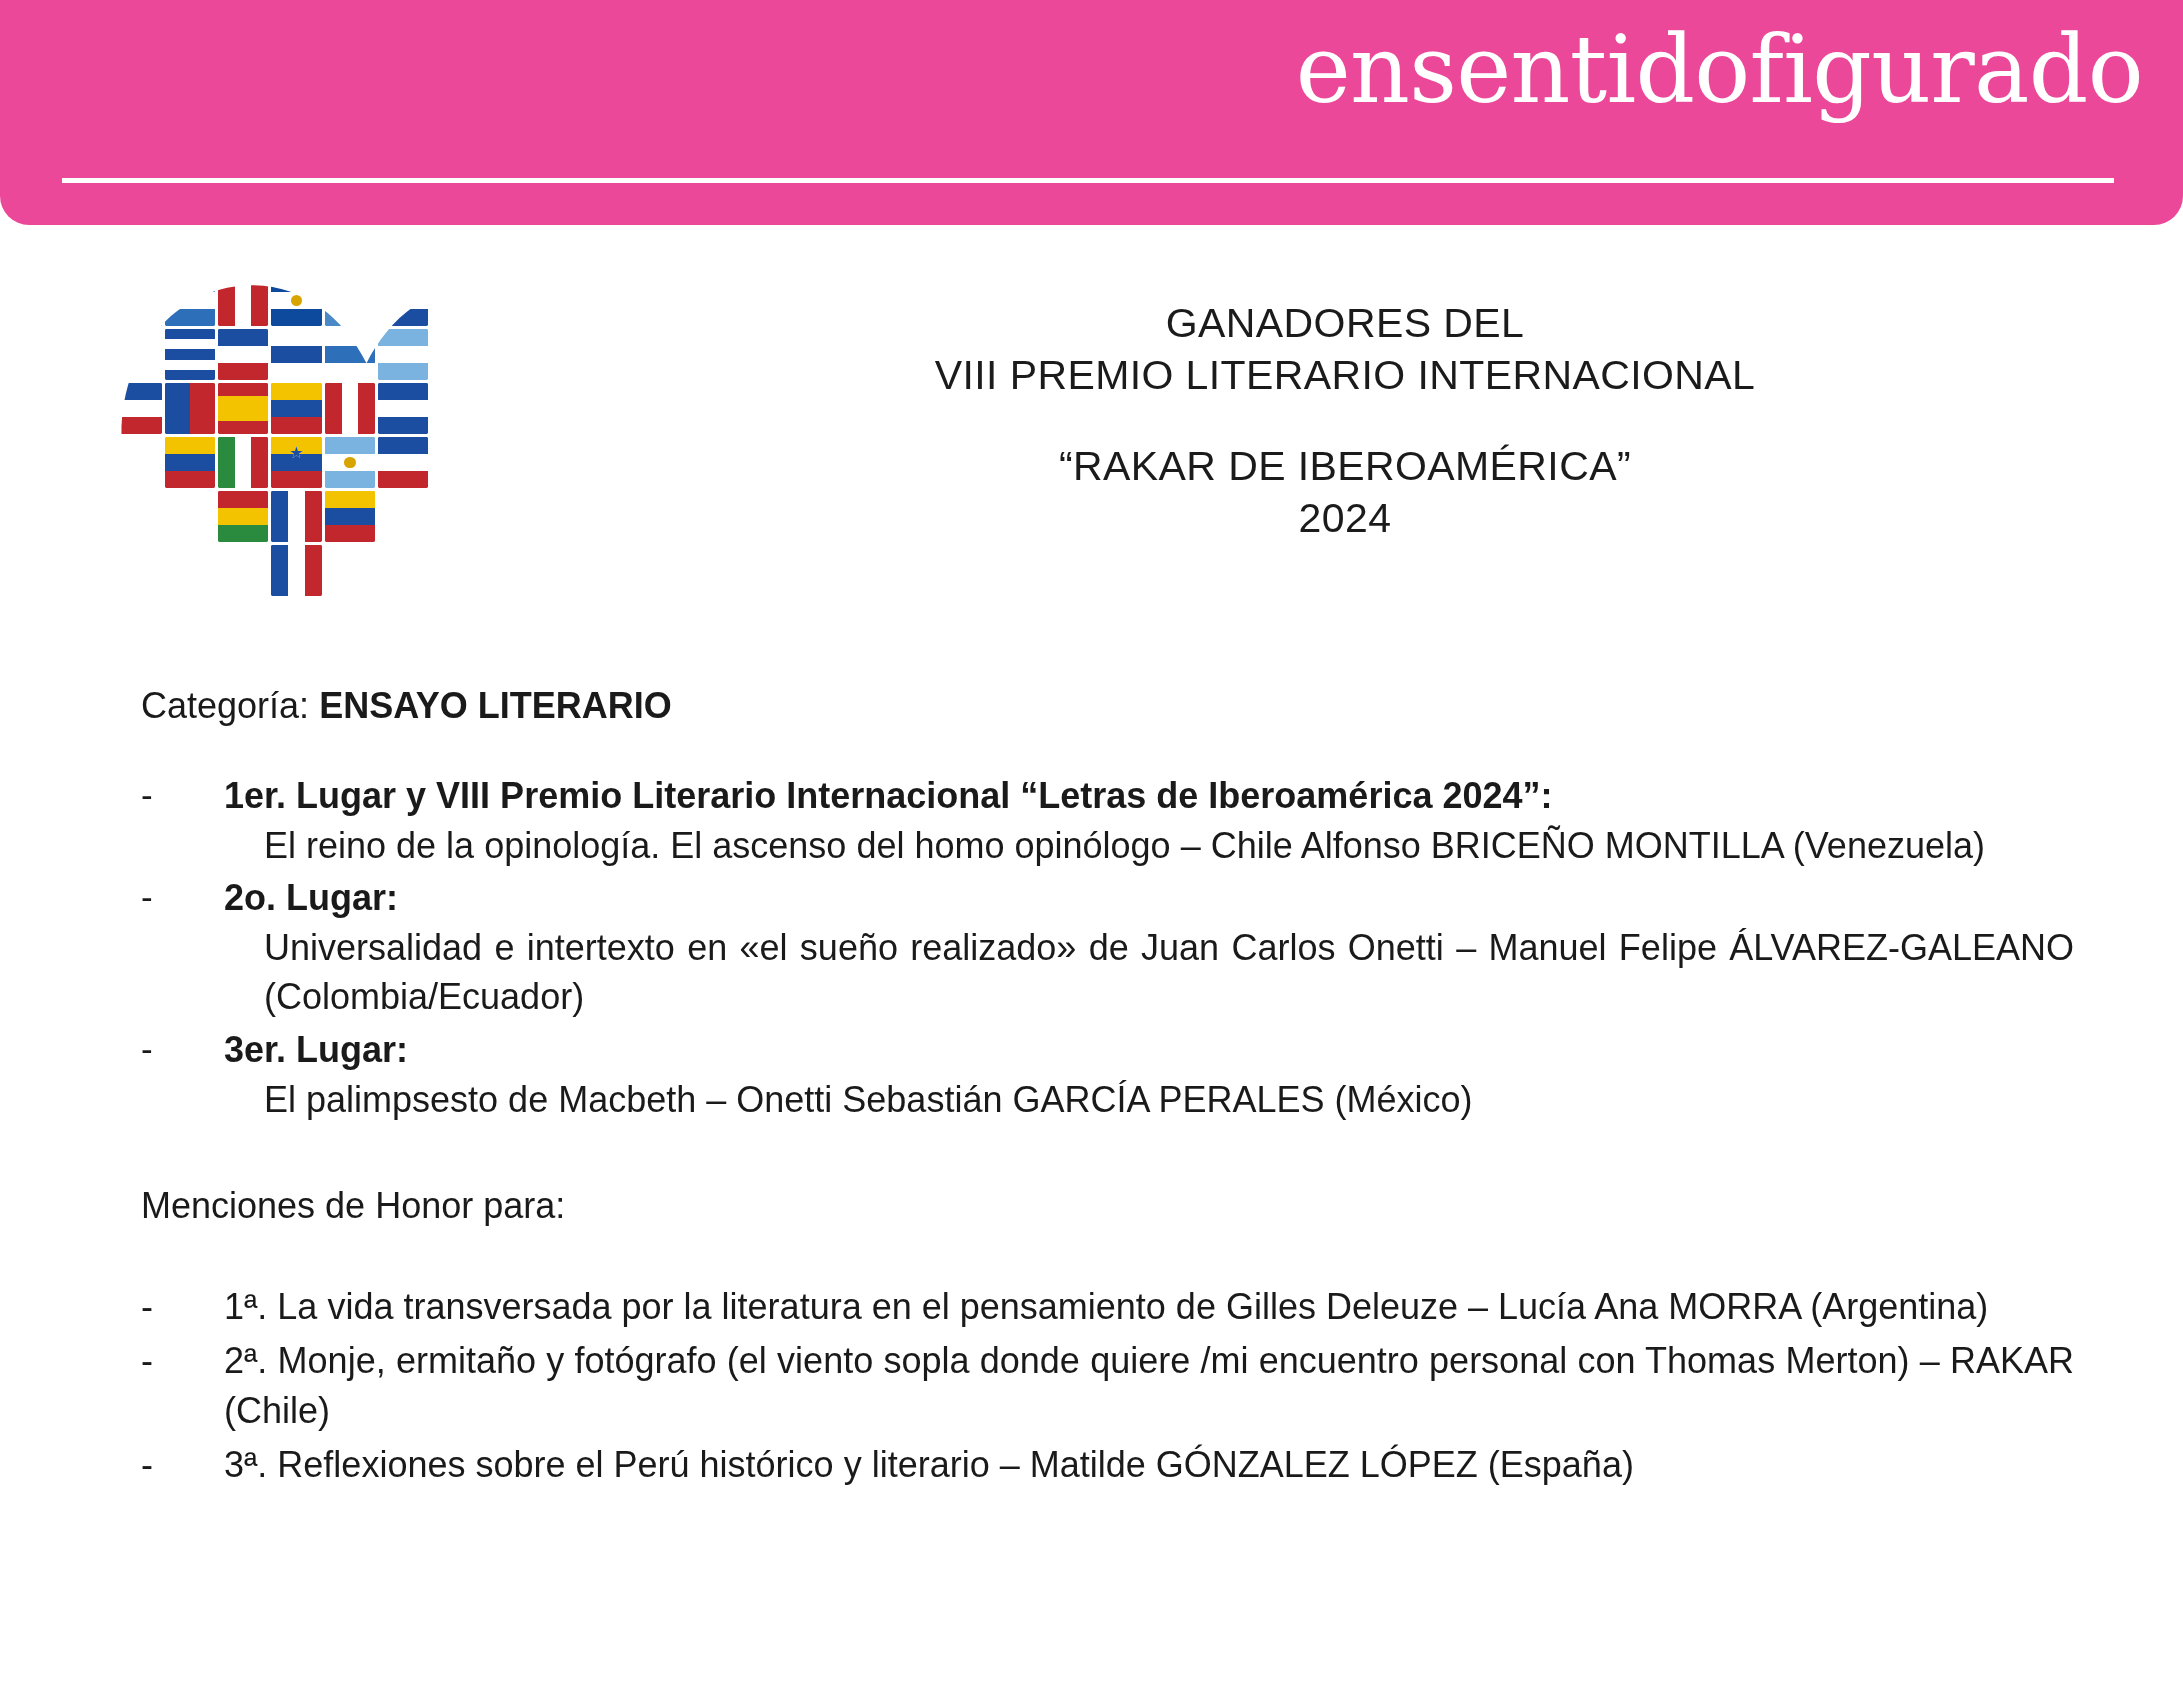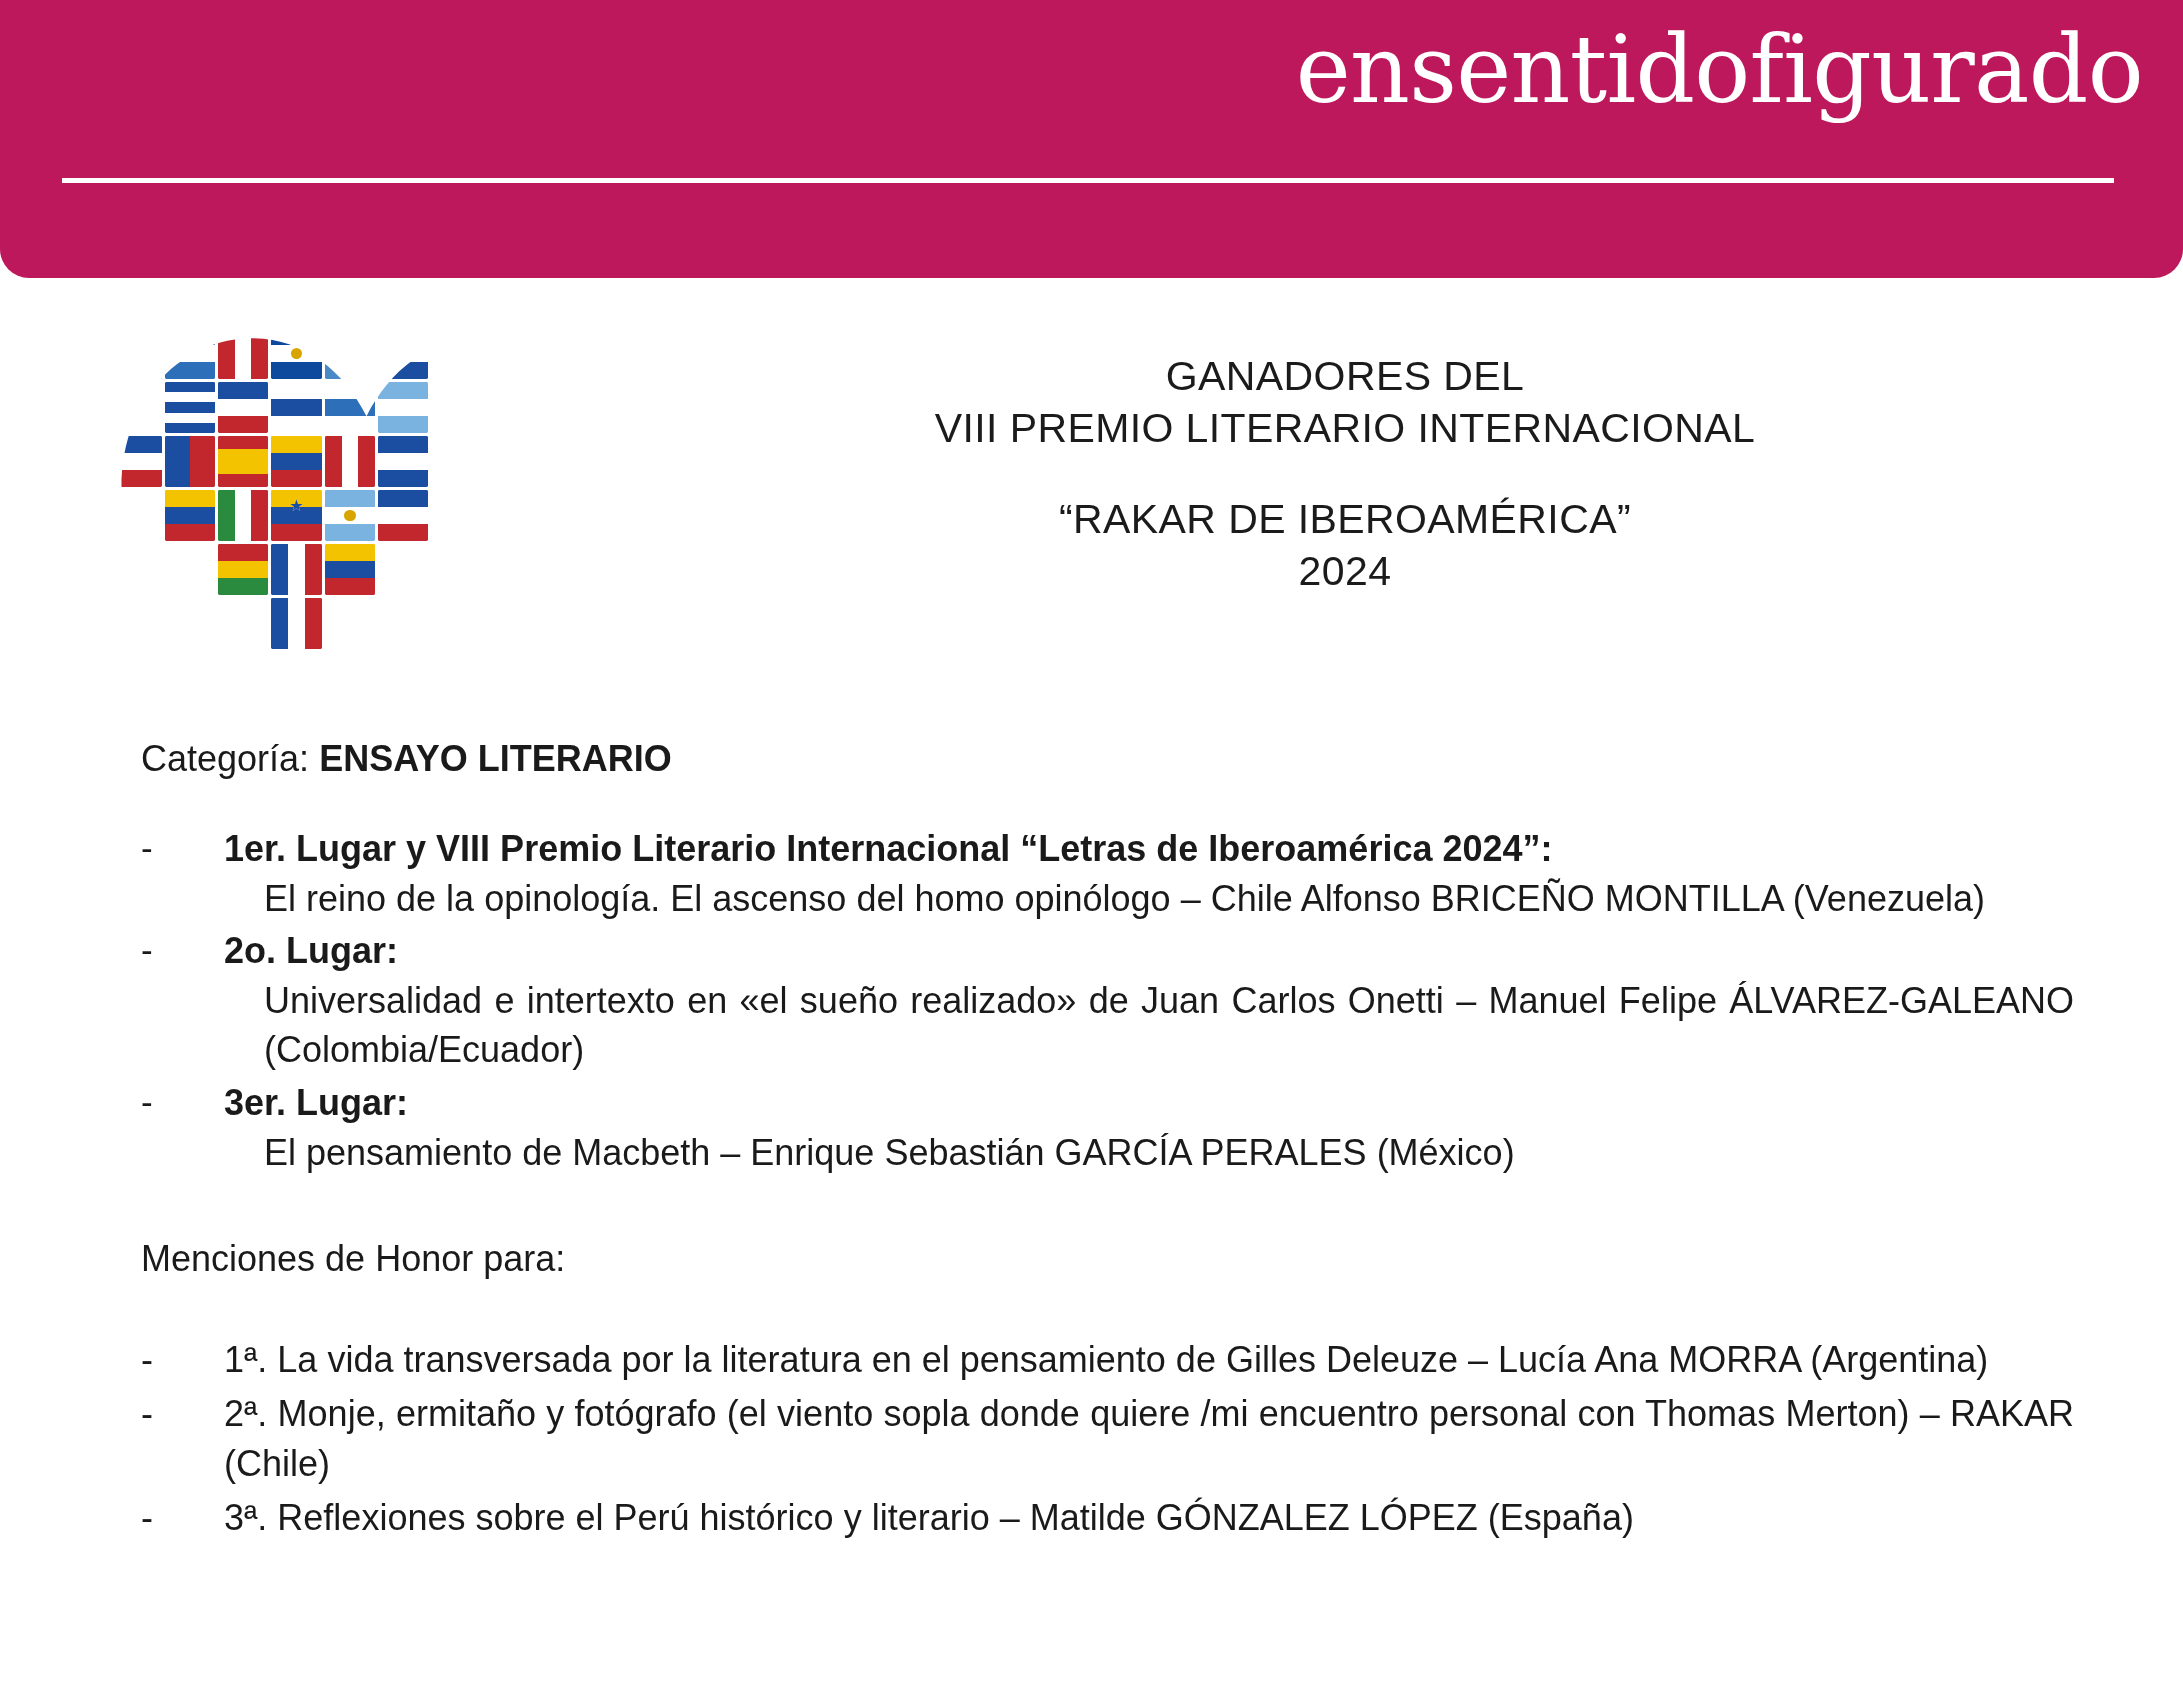--- a/index.html
+++ b/index.html
@@ -17,8 +17,8 @@
   
   .banner {
     position: relative;
-    background: #be185d;
-    height: 278px;
+    background: #ec4899;
+    height: 225px;
     border-bottom-left-radius: 29px;
     border-bottom-right-radius: 29px;
     overflow: hidden;

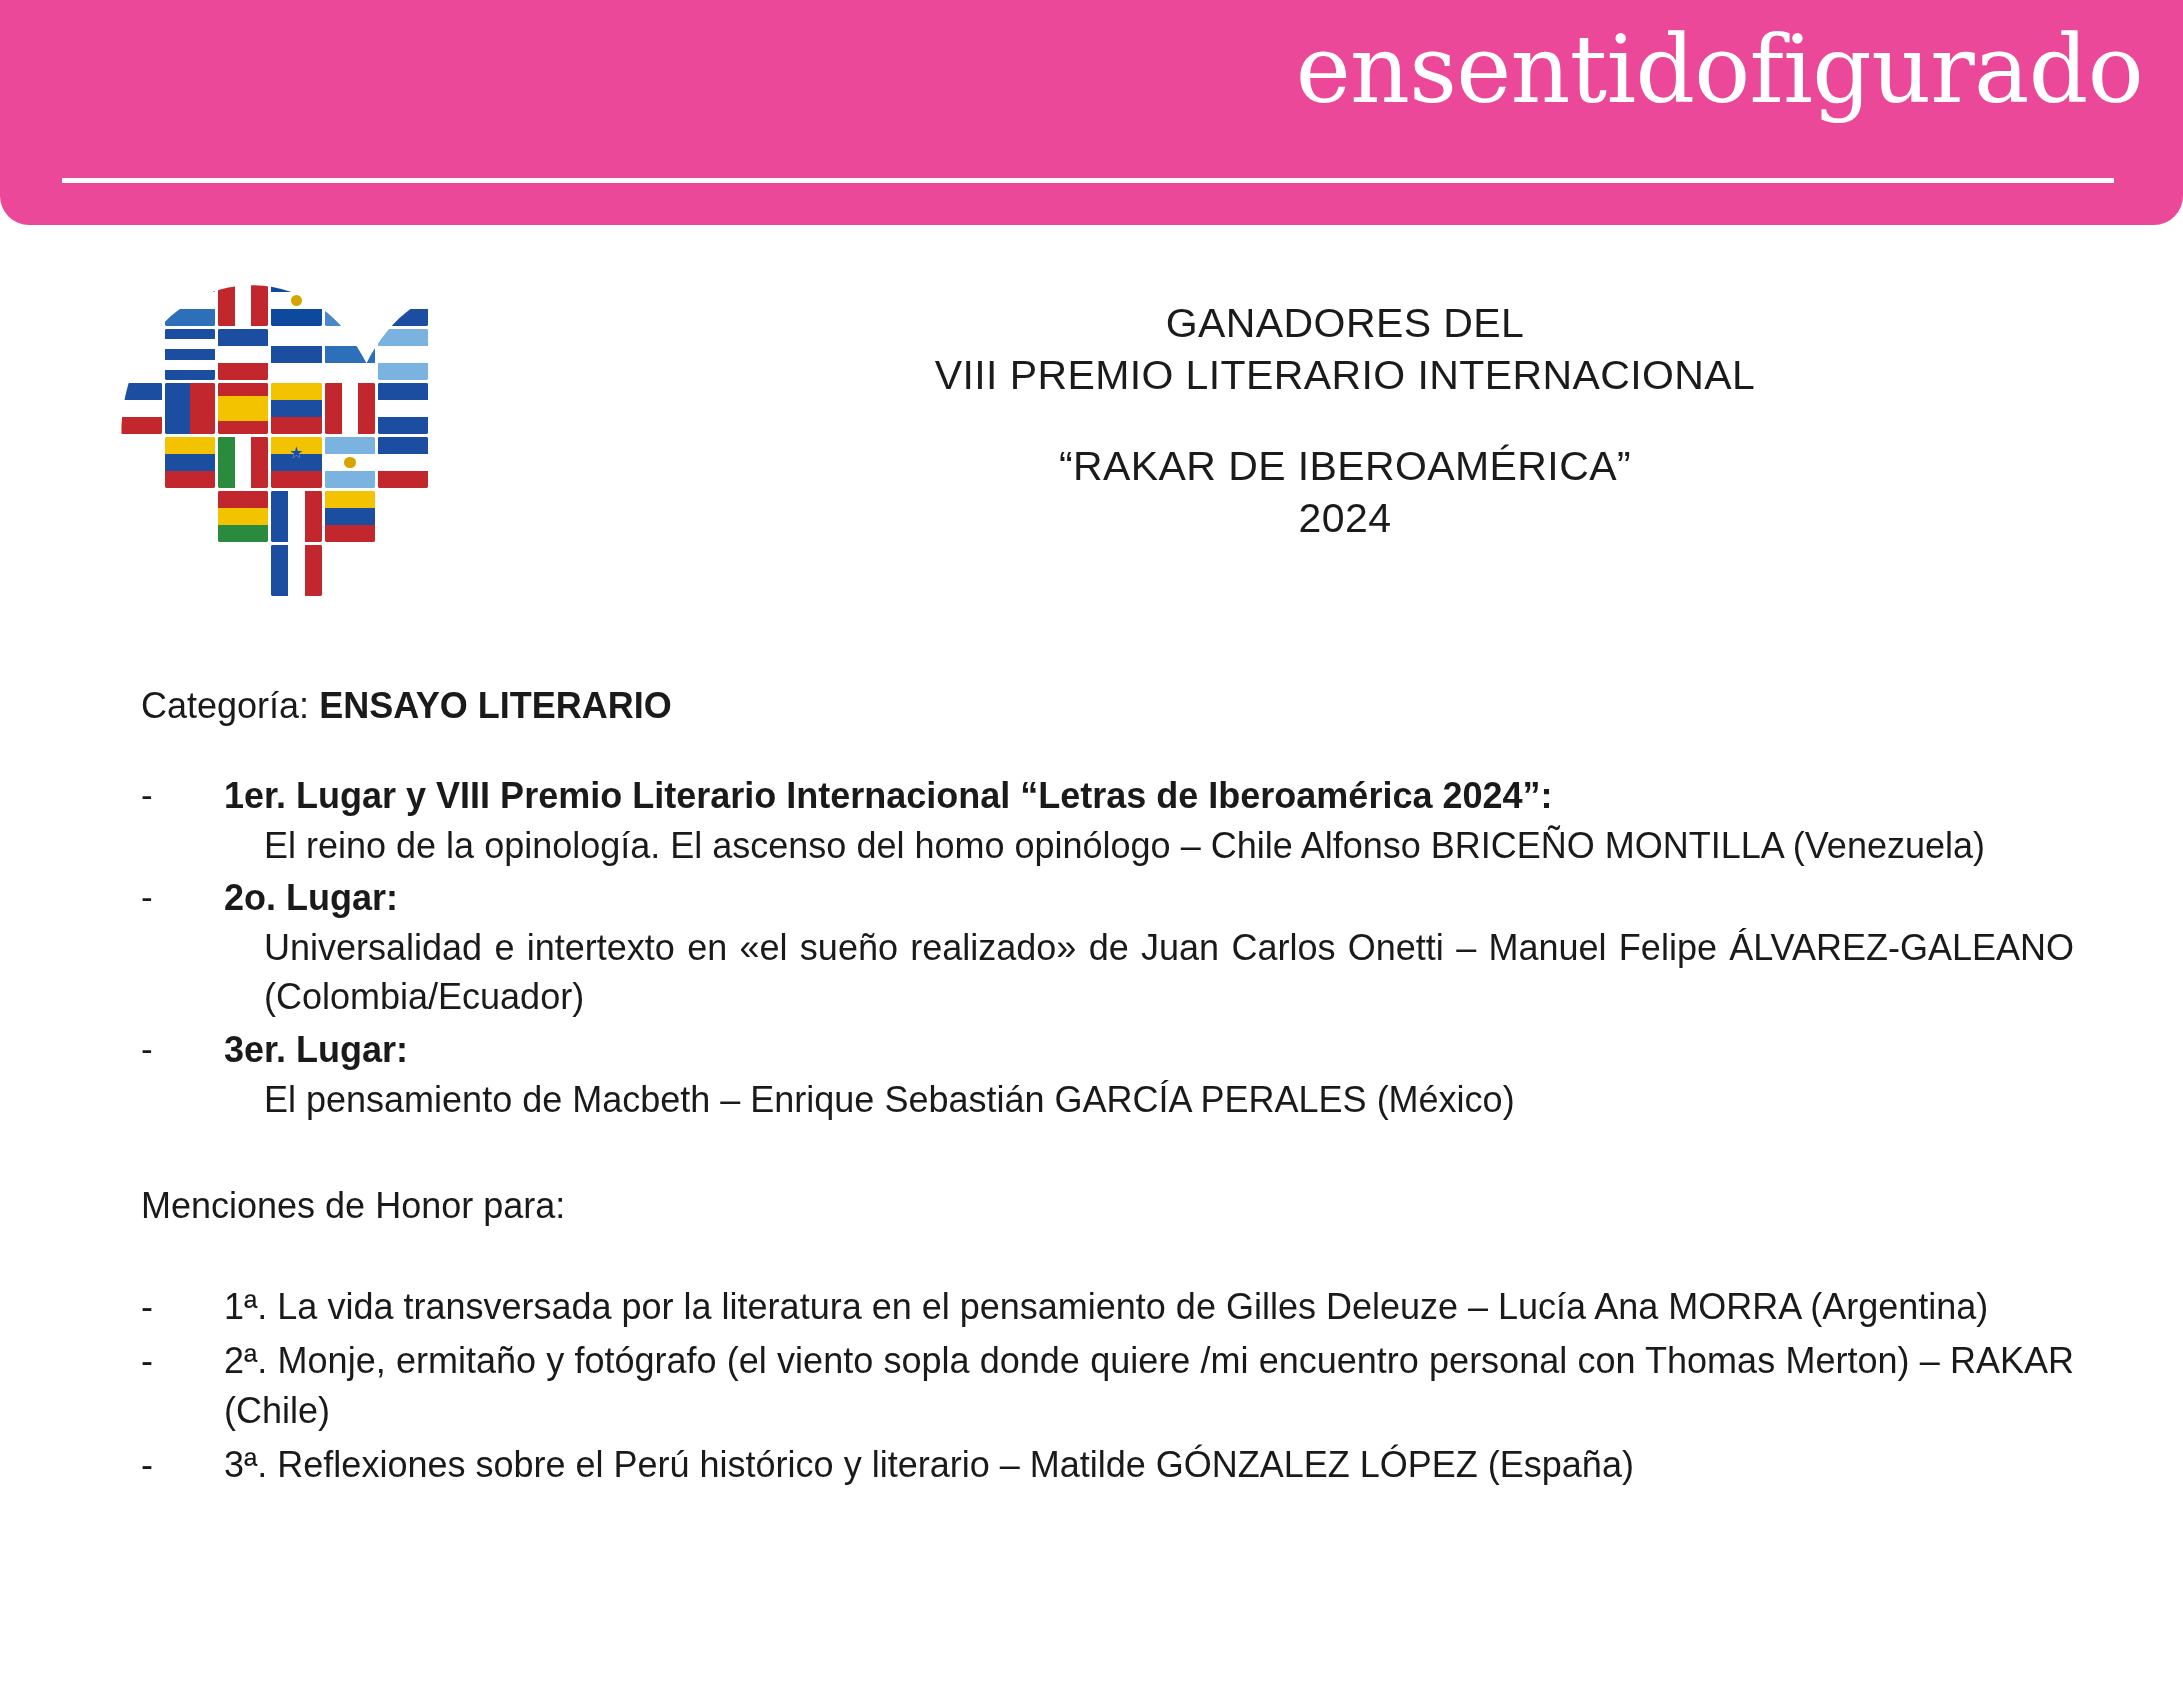--- a/index.html
+++ b/index.html
@@ -277,7 +277,7 @@
     <li>
       <span class="dash">-</span>
       <span class="award-title">3er. Lugar:</span>
-      <span class="award-desc">El pensamiento de Macbeth – Enrique Sebastián GARCÍA PERALES (México)</span>
+      <span class="award-desc">El palimpsesto de Macbeth – Onetti Sebastián GARCÍA PERALES (México)</span>
     </li>
   </ul>
 

